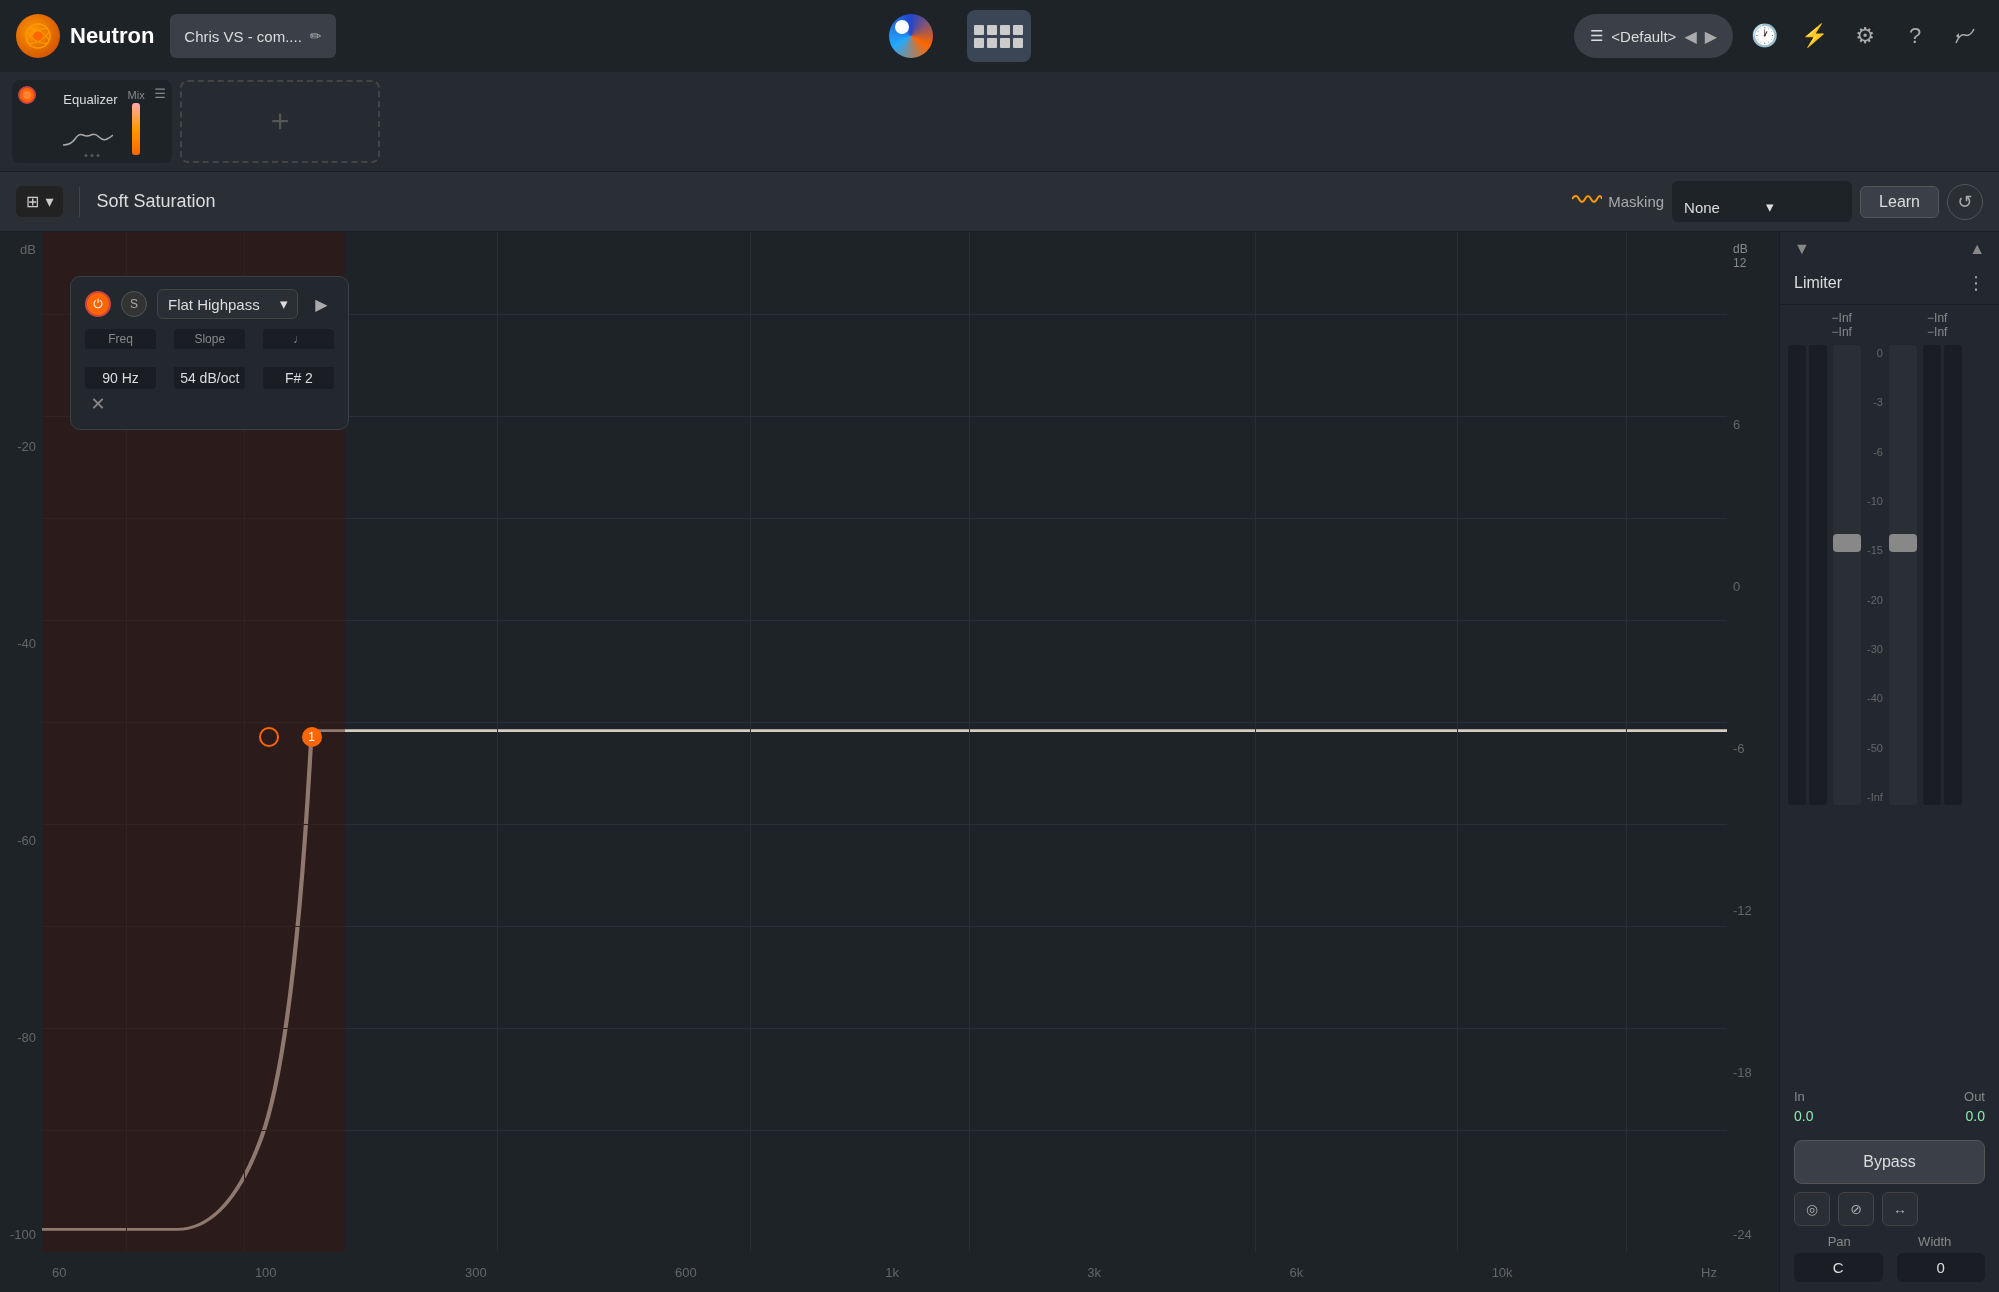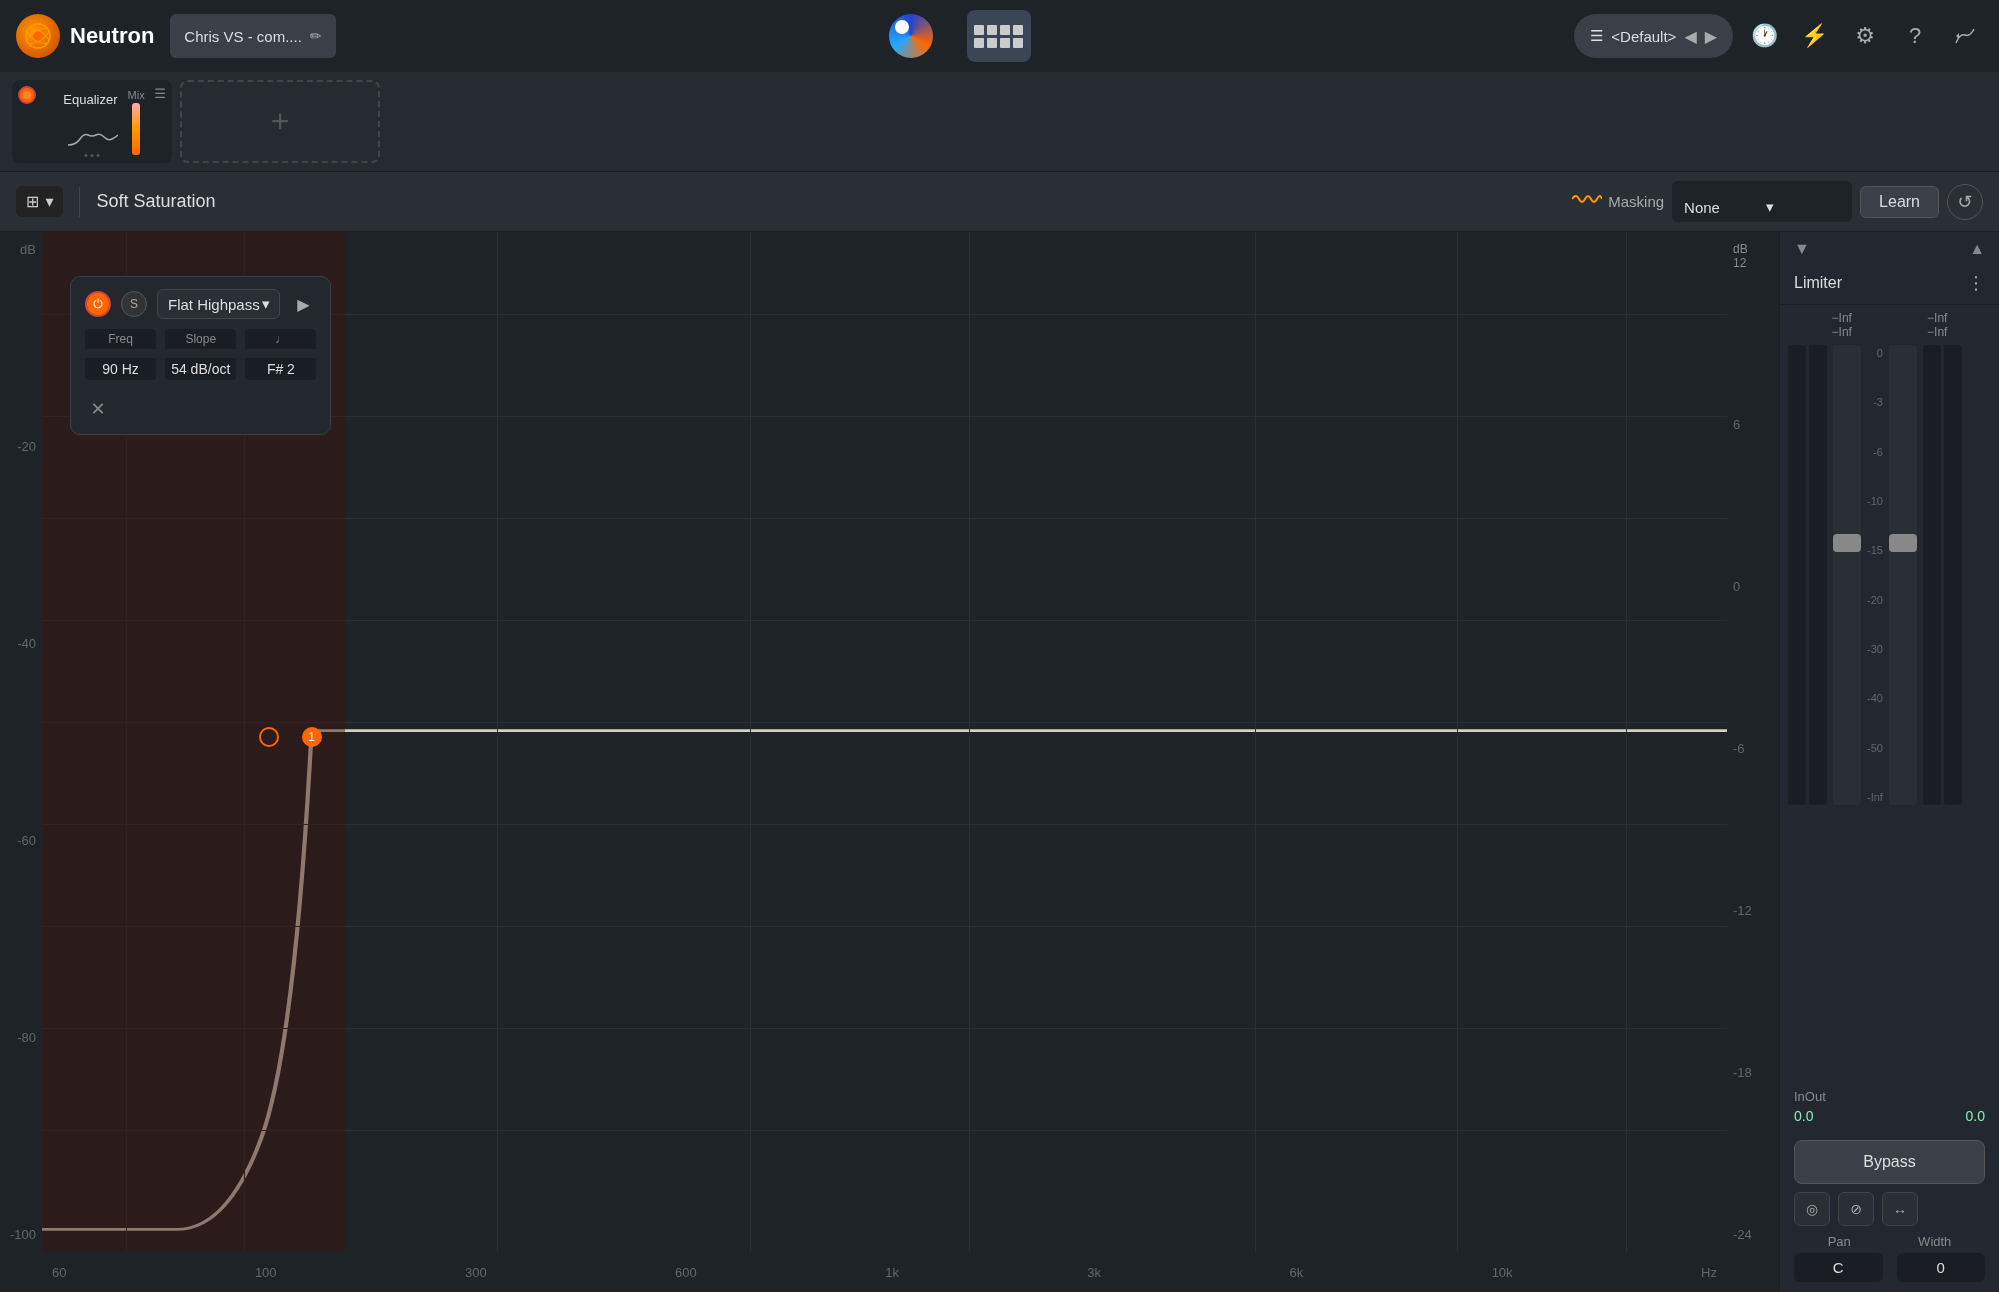--- a/index.html
+++ b/index.html
@@ -544,7 +544,7 @@
 <div class="module-bar">
   <div class="module-card module-card-eq">
     <div class="module-power"></div>
-    <div style="display:flex;flex-direction:column;align-items:flex-end;gap:20px;margin-left:24px;">
+    <div style="display:flex;flex-direction:column;align-items:flex-start;gap:20px;margin-left:24px;">
       <div style="font-size:13px;color:#ddd;">Equalizer</div>
       <svg width="50" height="24" viewBox="0 0 50 24">
         <path d="M0 18 Q8 18 12 12 Q16 6 20 8 Q24 10 28 8 Q32 6 36 10 Q40 14 44 12 Q48 10 50 8" stroke="#aaa" stroke-width="1.5" fill="none"></path>

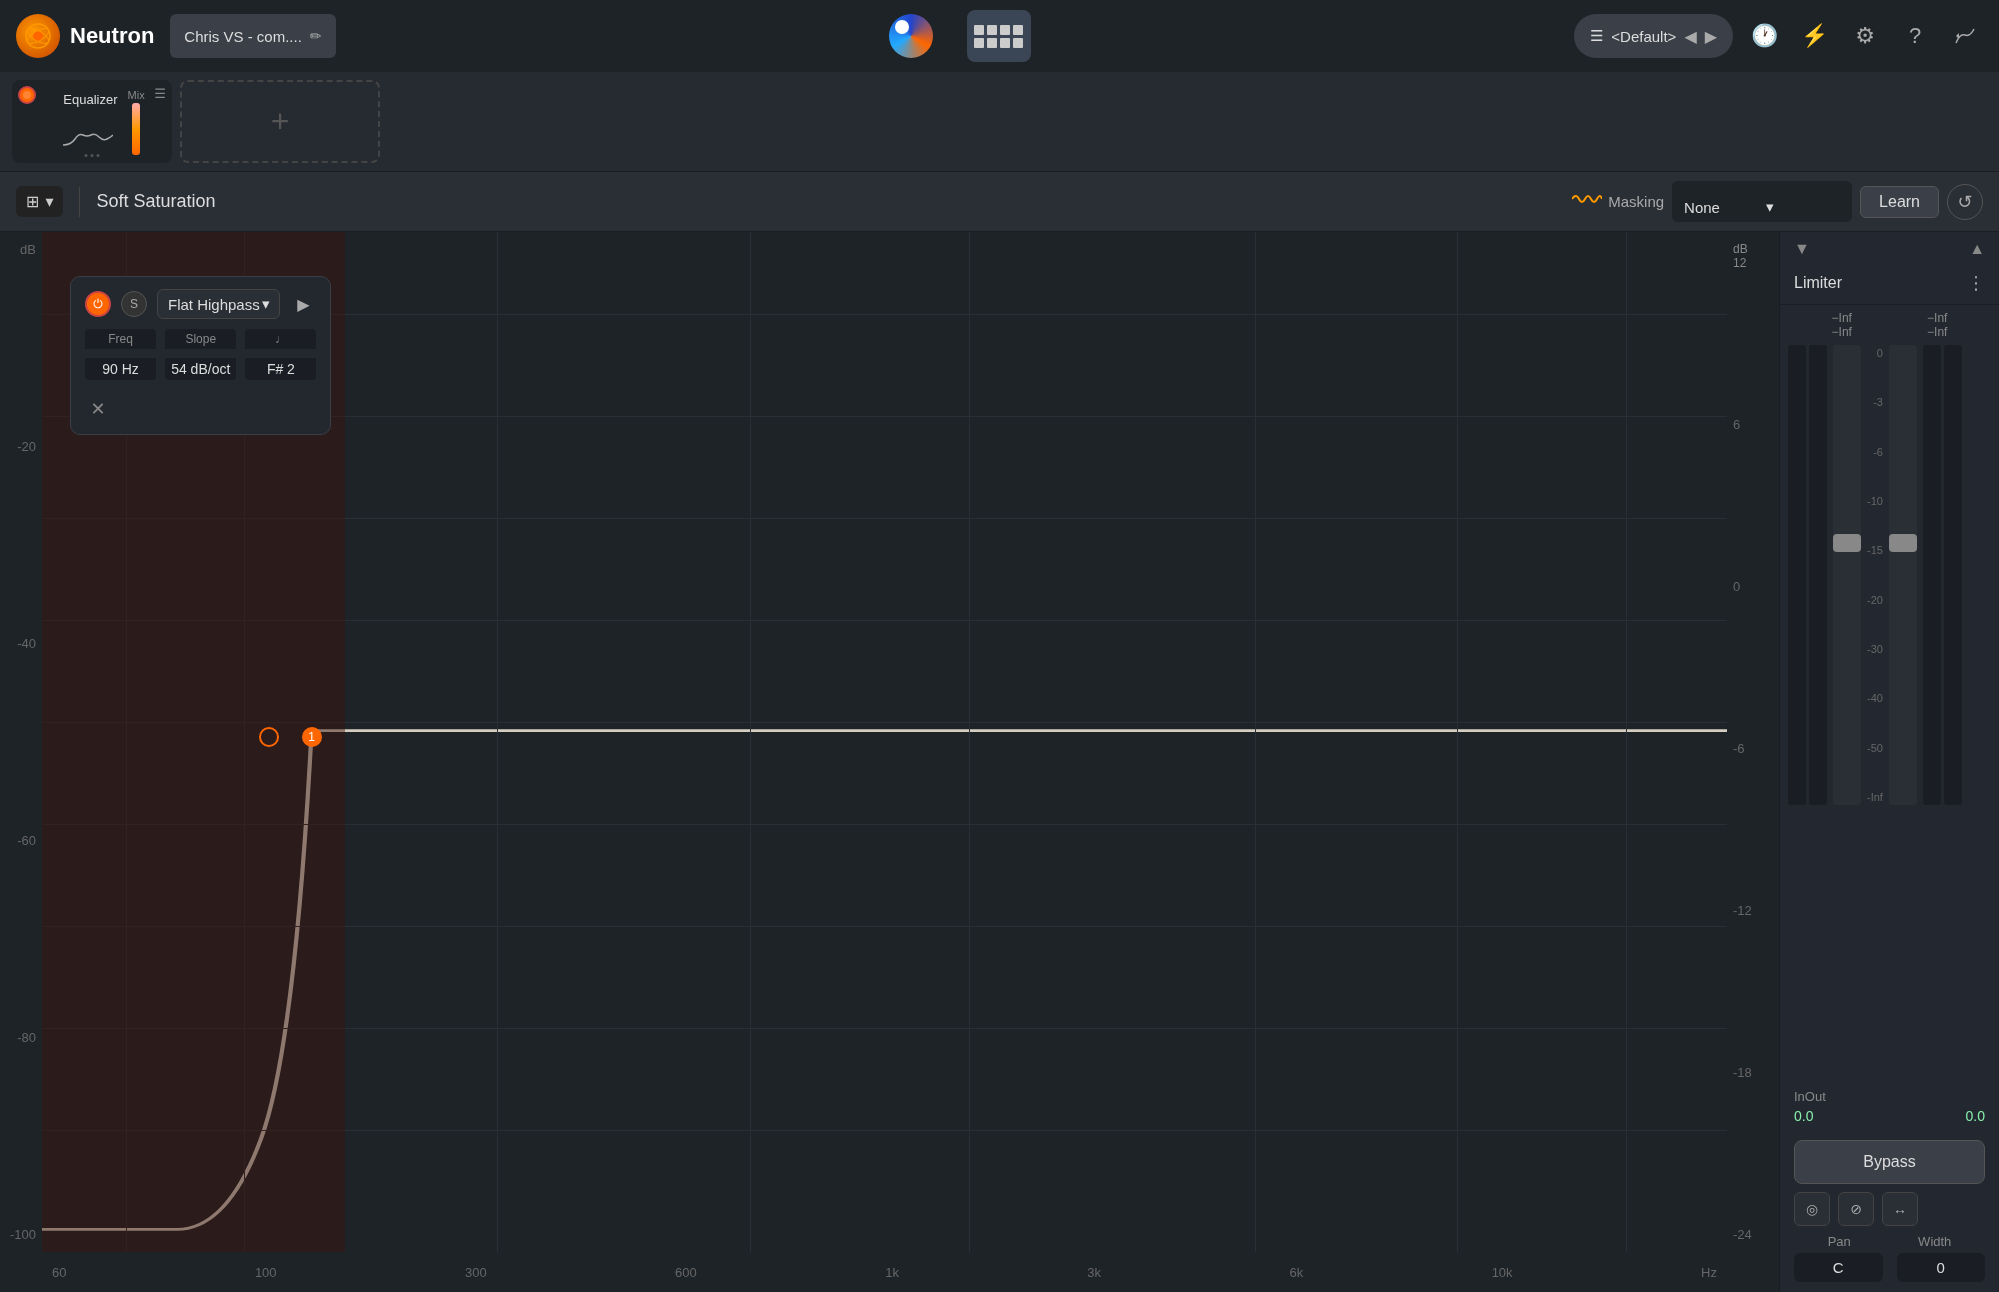--- a/index.html
+++ b/index.html
@@ -313,8 +313,8 @@
     .band-popup-params {
       display: grid;
       grid-template-columns: repeat(3, 1fr);
-      gap: 9px;
-      margin-bottom: 16px;
+      gap: 18px;
+      margin-bottom: 2px;
     }
     .param-label {
       text-align: center;

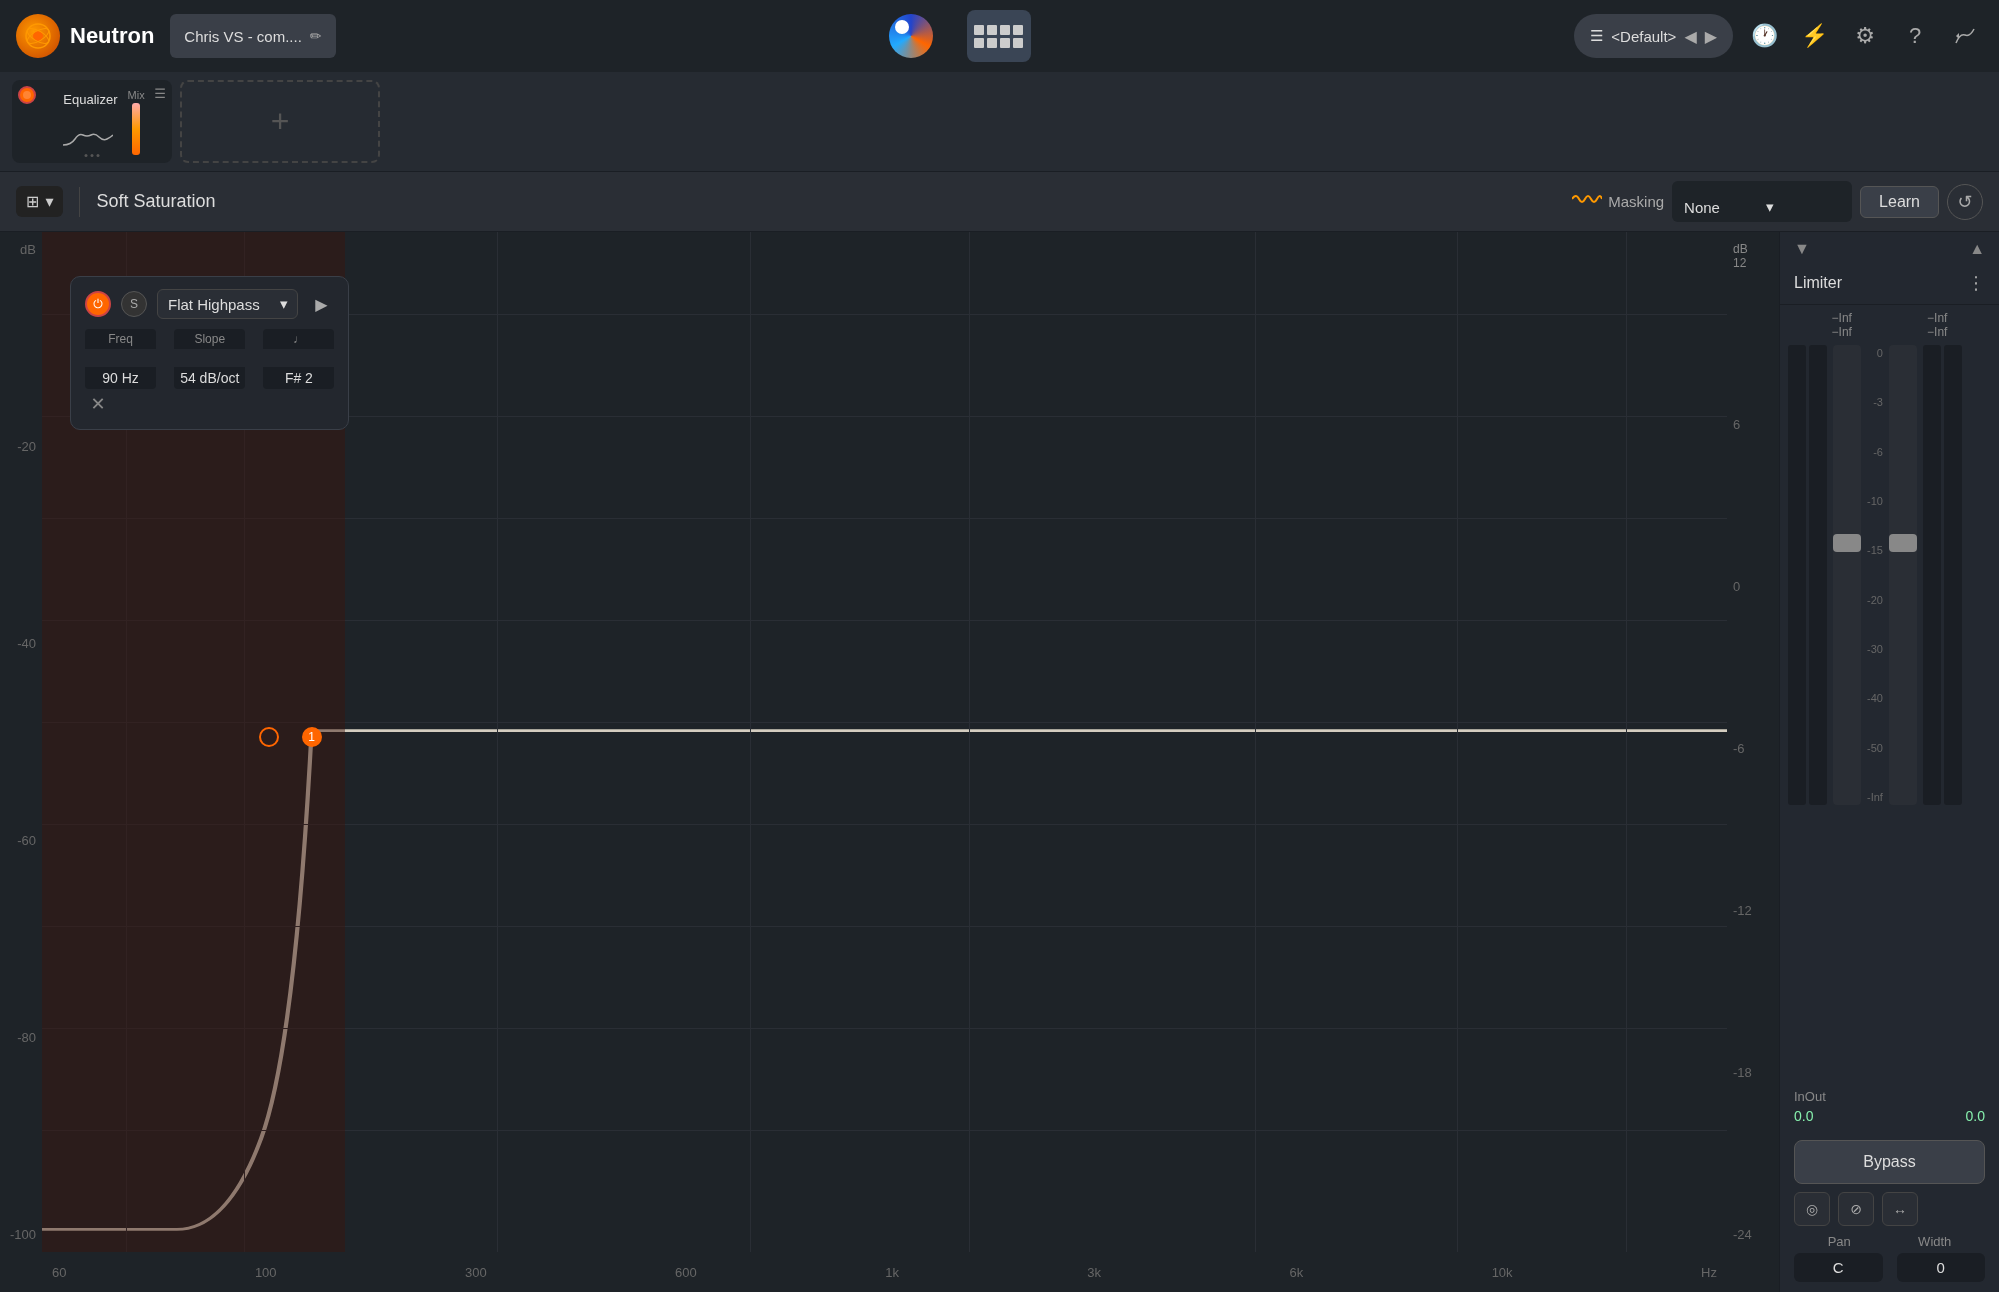--- a/index.html
+++ b/index.html
@@ -401,7 +401,7 @@
       cursor: pointer;
     }
     .in-out-labels {
-      display: flex; 
+      display: flex; justify-content: space-between;
       padding: 4px 14px;
       font-size: 13px; color: #888;
     }

